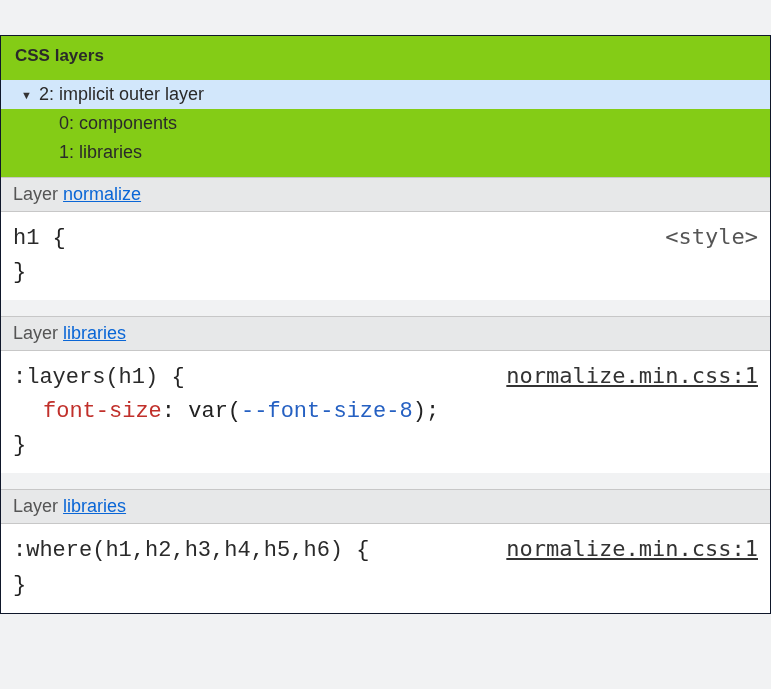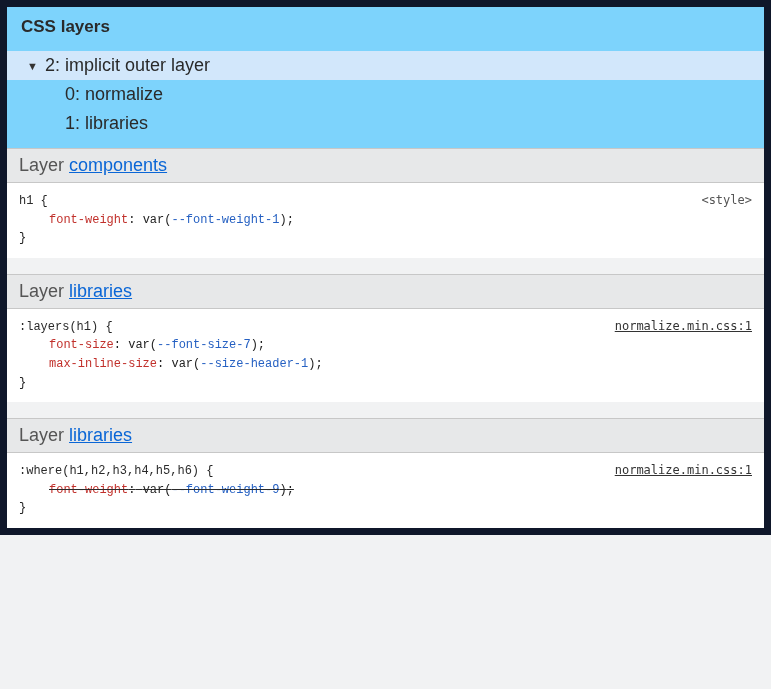--- a/index.html
+++ b/index.html
@@ -12,8 +12,9 @@
     width: 771px;
   }
   .panel {
-    border: 7px solid #0f172a;
-    background: #7dd3fc;
+    border: 1px solid #0f172a;
+    background: #84cc16;
+    margin-top: 35px;
   }
   .panel-title {
     font-weight: 700;

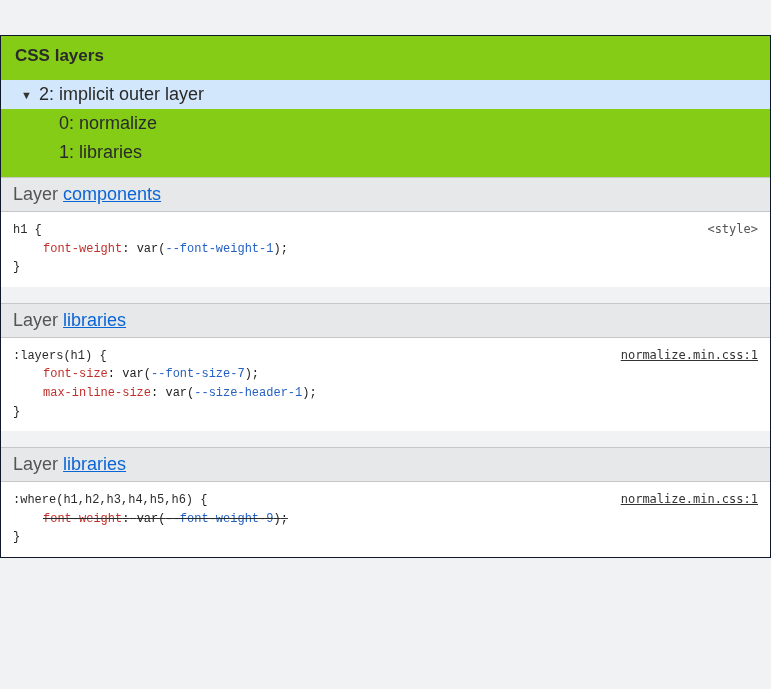--- a/index.html
+++ b/index.html
@@ -110,7 +110,7 @@
       <span>2: implicit outer layer</span>
     </div>
     <div class="tree-row indent">
-      <span>0: normalize</span>
+      <span>0: components</span>
     </div>
     <div class="tree-row indent">
       <span>1: libraries</span>

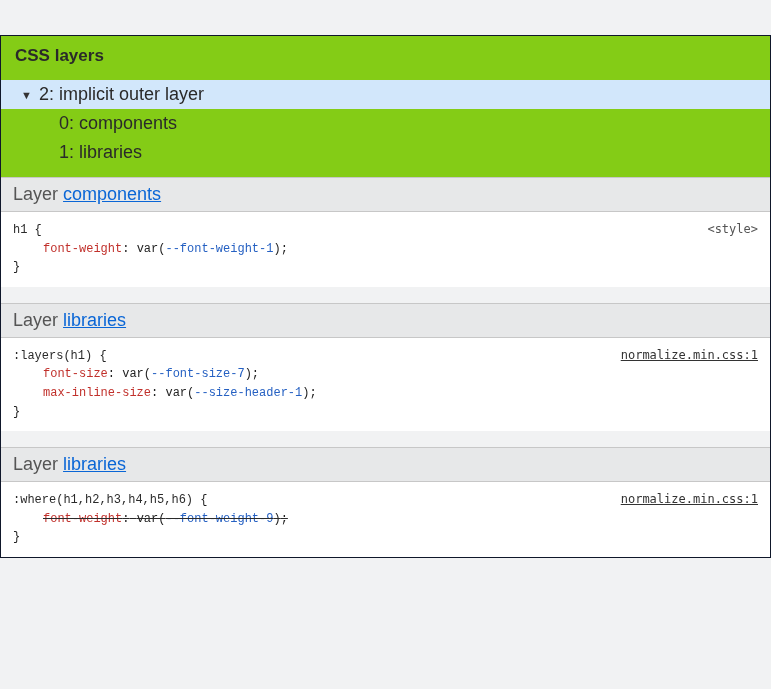--- a/index.html
+++ b/index.html
@@ -118,7 +118,7 @@
   </div>
 
   <div class="layer-header">
-    <span>Layer </span><a href="#">components</a>
+    <span>Layer </span><a href="#">normalize</a>
   </div>
   <div class="rule">
     <div class="selector-line">

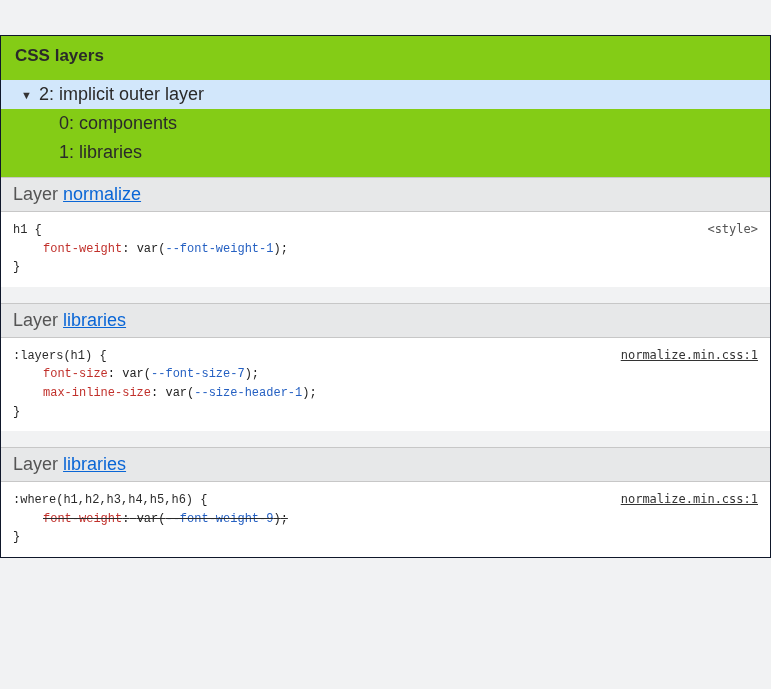--- a/index.html
+++ b/index.html
@@ -58,7 +58,7 @@
     background: #ffffff;
     padding: 8px 12px 10px 12px;
     font-family: Menlo, Consolas, "Courier New", monospace;
-    font-size: 12px;
+    font-size: 22px;
     line-height: 1.55;
   }
   .selector-line {

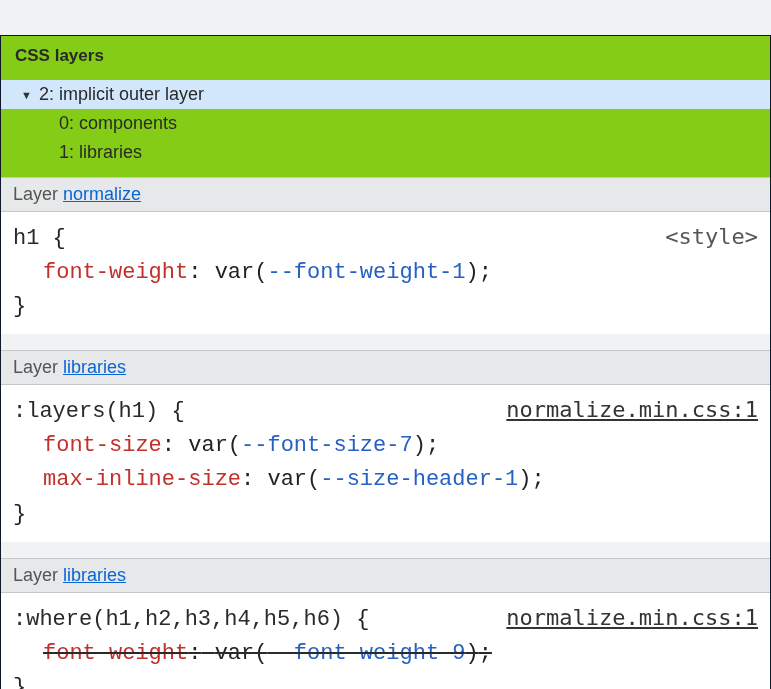--- a/index.html
+++ b/index.html
@@ -125,9 +125,6 @@
       <span><span>h1</span> <span class="punct">{</span></span>
       <span class="src">&lt;style&gt;</span>
     </div>
-    <div class="decl">
-      <span class="prop">font-weight</span><span class="punct">:</span> <span class="val">var(</span><span class="varname">--font-weight-1</span><span class="val">)</span><span class="punct">;</span>
-    </div>
     <div><span class="punct">}</span></div>
   </div>
 

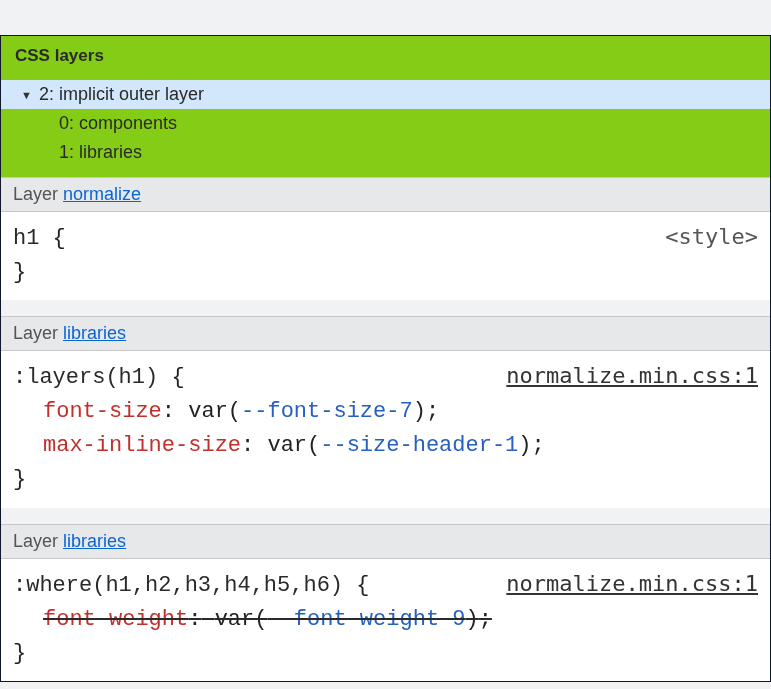--- a/index.html
+++ b/index.html
@@ -139,7 +139,7 @@
       <span class="src link">normalize.min.css:1</span>
     </div>
     <div class="decl">
-      <span class="prop">font-size</span><span class="punct">:</span> <span class="val">var(</span><span class="varname">--font-size-7</span><span class="val">)</span><span class="punct">;</span>
+      <span class="prop">font-size</span><span class="punct">:</span> <span class="val">var(</span><span class="varname">--font-size-8</span><span class="val">)</span><span class="punct">;</span>
     </div>
     <div class="decl">
       <span class="prop">max-inline-size</span><span class="punct">:</span> <span class="val">var(</span><span class="varname">--size-header-1</span><span class="val">)</span><span class="punct">;</span>

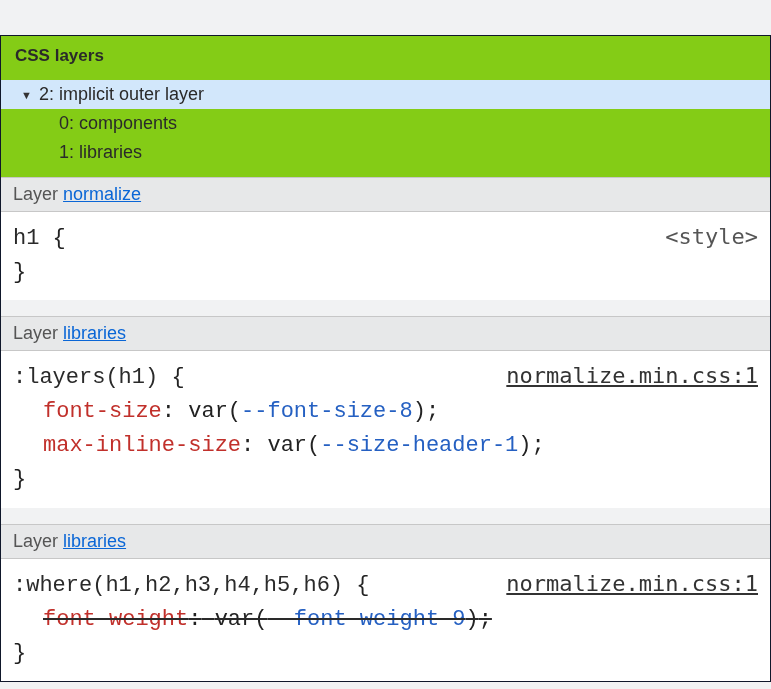--- a/index.html
+++ b/index.html
@@ -141,9 +141,6 @@
     <div class="decl">
       <span class="prop">font-size</span><span class="punct">:</span> <span class="val">var(</span><span class="varname">--font-size-8</span><span class="val">)</span><span class="punct">;</span>
     </div>
-    <div class="decl">
-      <span class="prop">max-inline-size</span><span class="punct">:</span> <span class="val">var(</span><span class="varname">--size-header-1</span><span class="val">)</span><span class="punct">;</span>
-    </div>
     <div><span class="punct">}</span></div>
   </div>
 

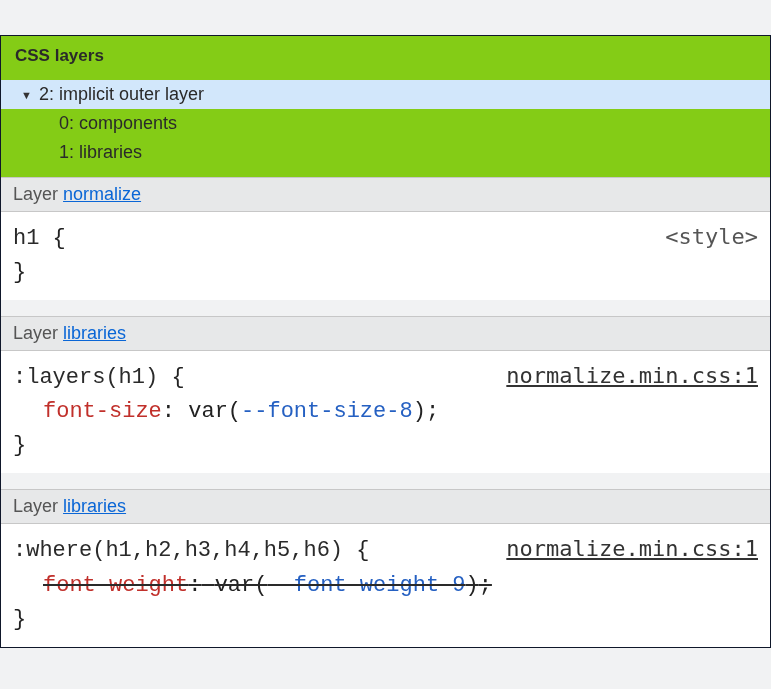--- a/index.html
+++ b/index.html
@@ -154,9 +154,6 @@
       <span><span>:where(h1,h2,h3,h4,h5,h6)</span> <span class="punct">{</span></span>
       <span class="src link">normalize.min.css:1</span>
     </div>
-    <div class="decl strike">
-      <span class="prop">font-weight</span><span class="punct">:</span> <span class="val">var(</span><span class="varname">--font-weight-9</span><span class="val">)</span><span class="punct">;</span>
-    </div>
     <div><span class="punct">}</span></div>
   </div>
 

